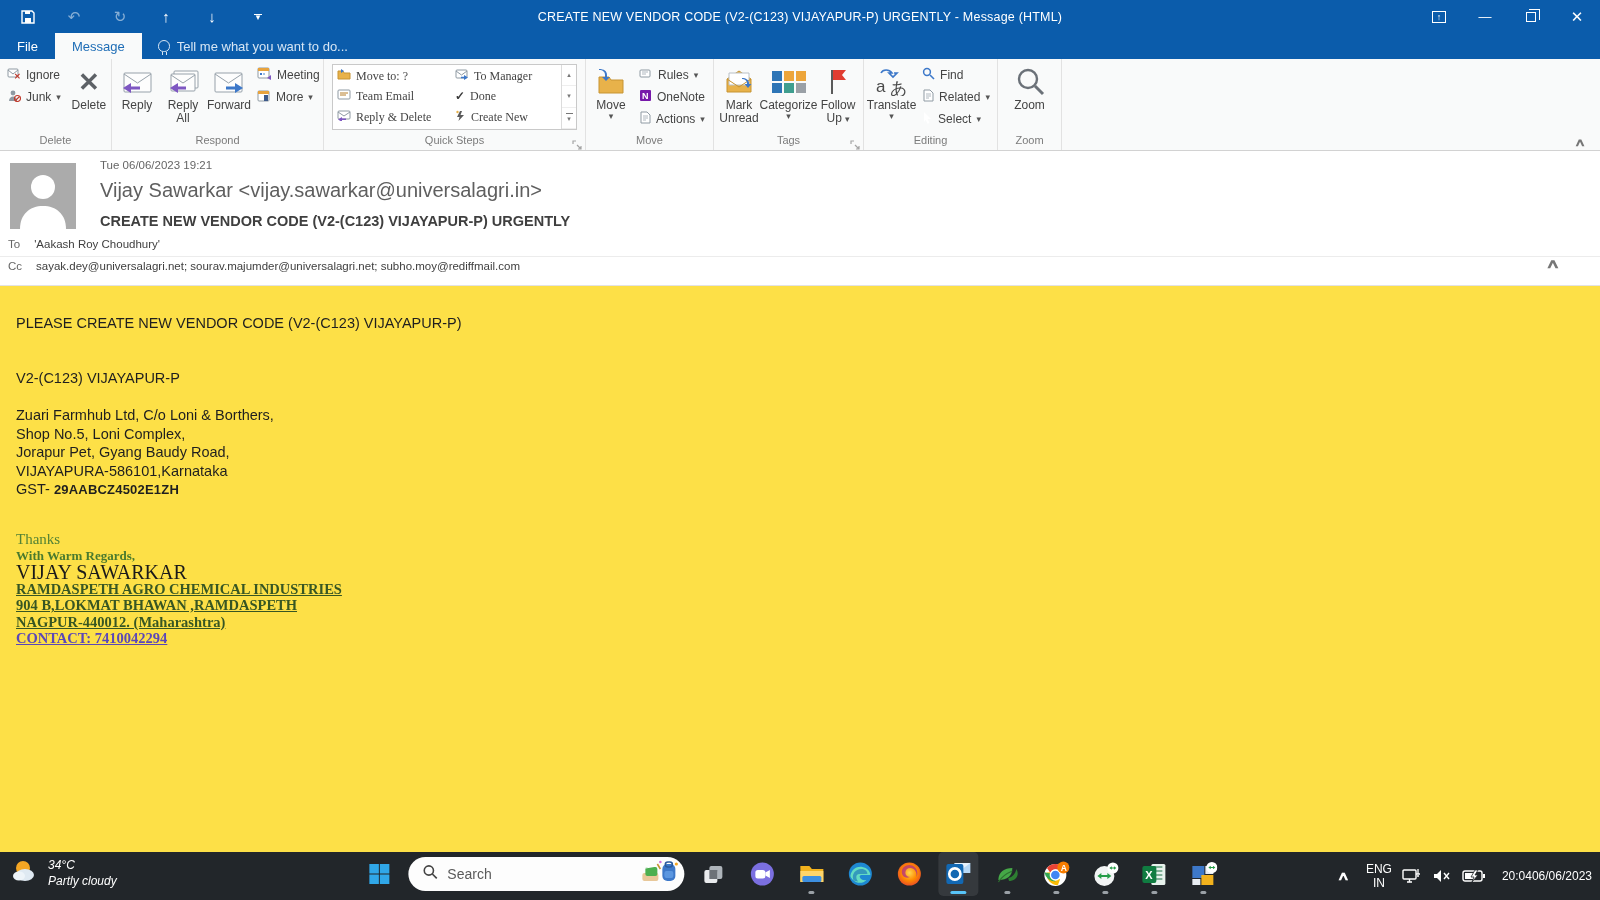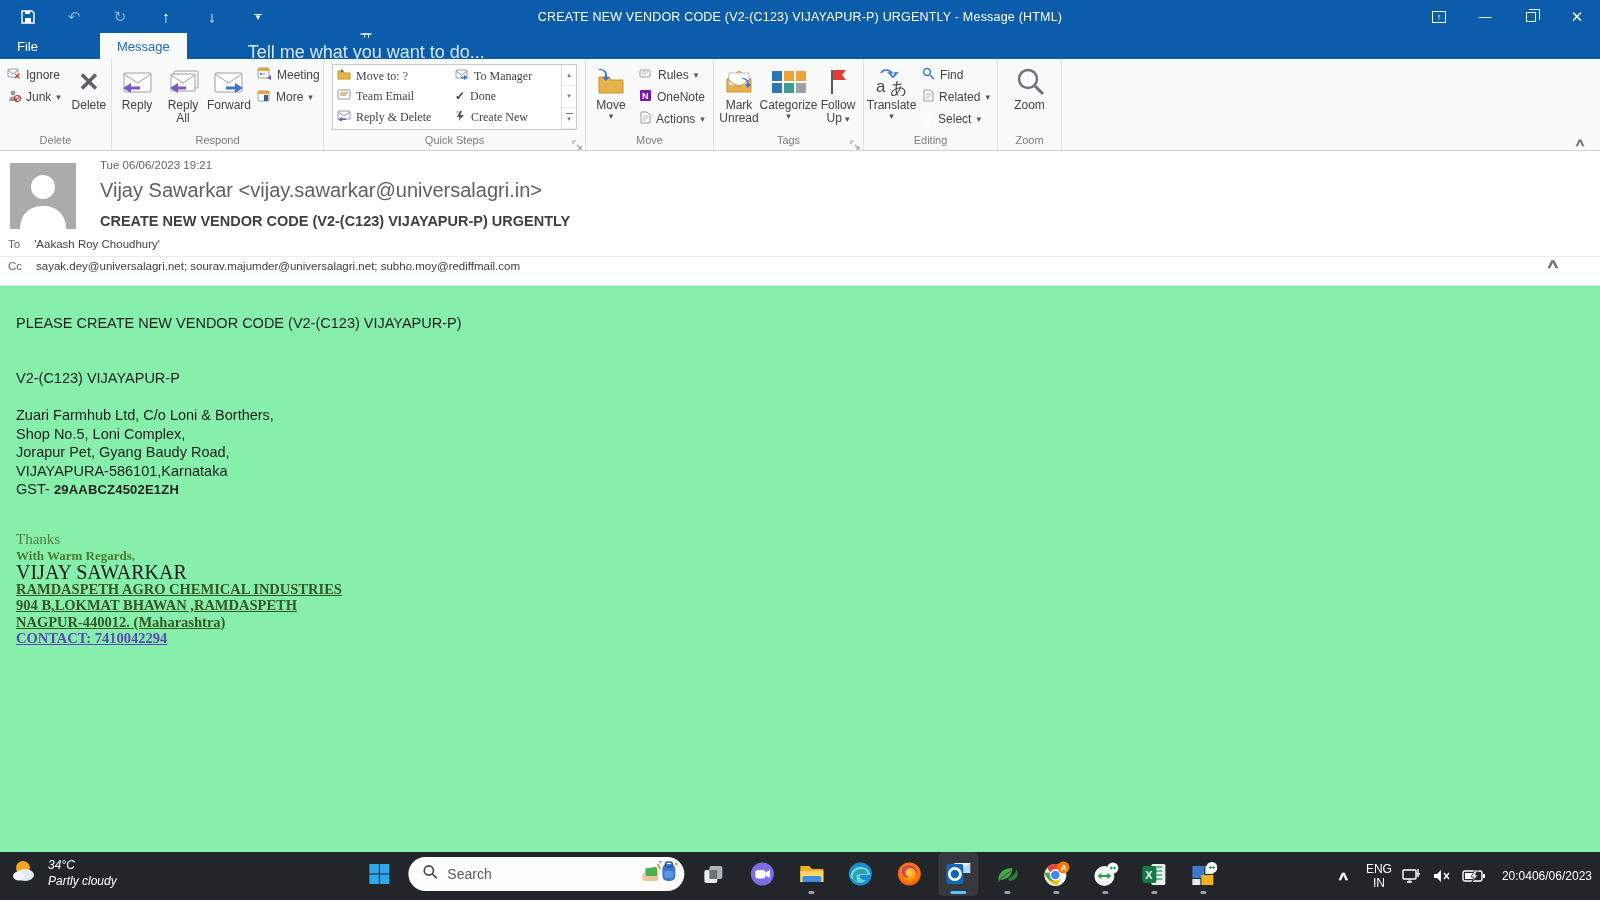--- a/index.html
+++ b/index.html
@@ -26,7 +26,7 @@
 
   
   #tabrow { position:absolute; top:33px; left:0; width:1600px; height:26px; background:#0b5cab;
-    display:flex; align-items:stretch; color:#fff;gap:45px; }
+    display:flex; align-items:stretch; color:#fff; }
   .tab { padding:0 17px; display:flex; align-items:center; font-size:13px; }
   .tab.selected { background:#f9fafa; color:#1e6db6; }
   .tellme { display:flex; align-items:center; gap:7px; margin-left:16px; font-size:18px; color:#d7e6f4;flex-direction:column; }

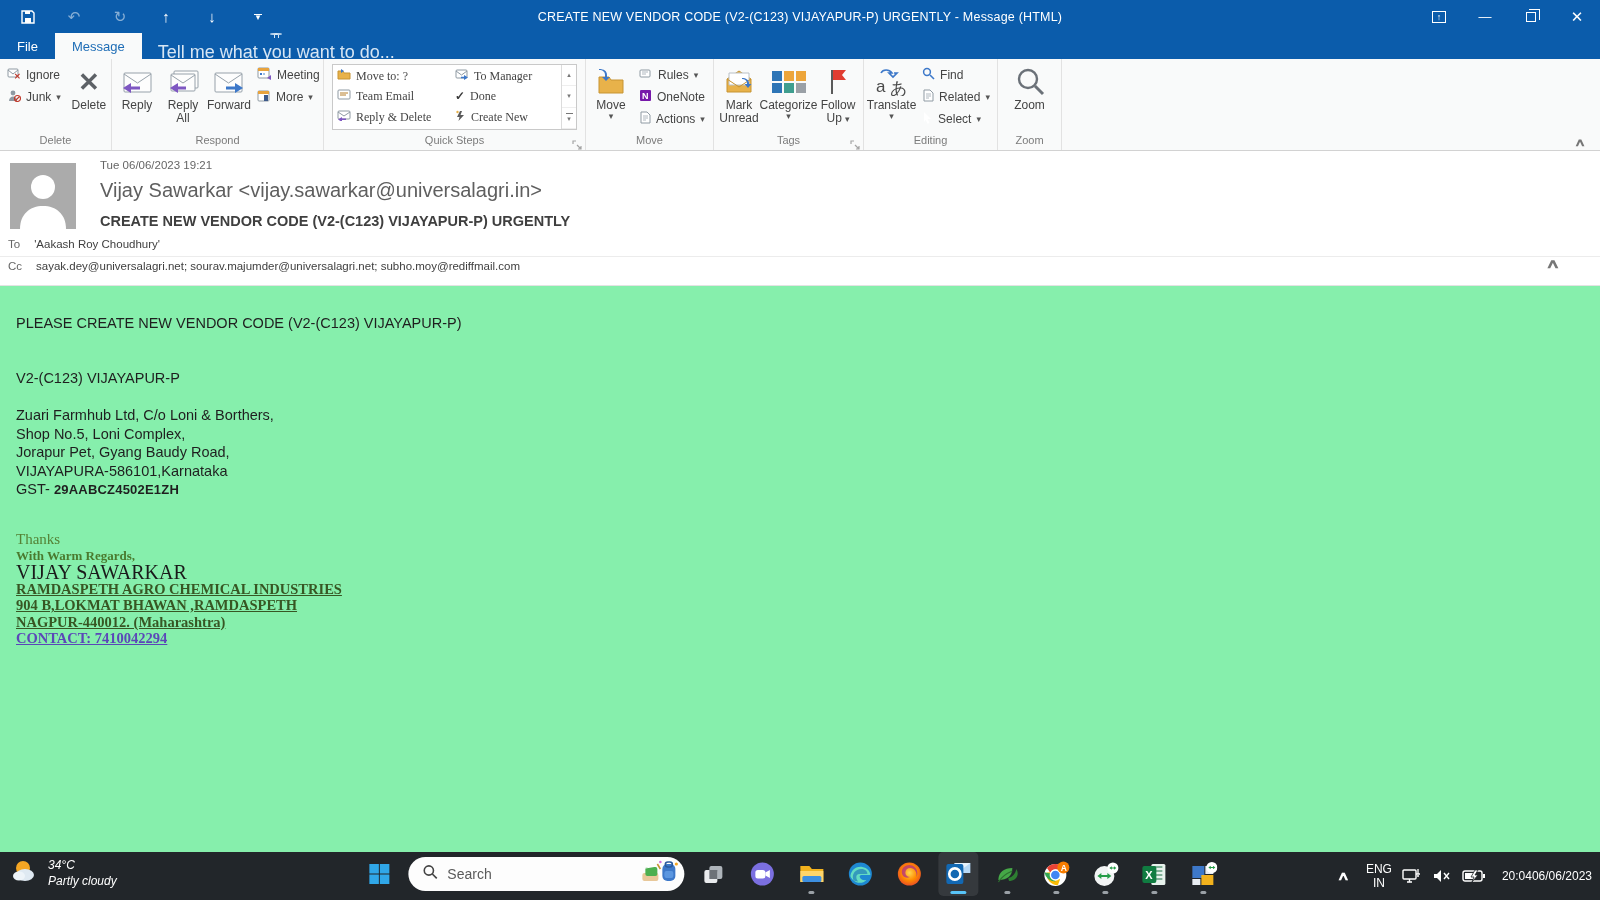--- a/index.html
+++ b/index.html
@@ -29,7 +29,7 @@
     display:flex; align-items:stretch; color:#fff; }
   .tab { padding:0 17px; display:flex; align-items:center; font-size:13px; }
   .tab.selected { background:#f9fafa; color:#1e6db6; }
-  .tellme { display:flex; align-items:center; gap:7px; margin-left:16px; font-size:18px; color:#d7e6f4;flex-direction:column; }
+  .tellme { display:flex; align-items:center; gap:7px; margin-left:16px; font-size:13px; color:#d7e6f4; }
   .bulb { width:12px; height:12px; border:1.4px solid #d7e6f4; border-radius:50% 50% 45% 45%;
     position:relative; }
   .bulb:after { content:""; position:absolute; left:3px; bottom:-4px; width:3px; height:3px;

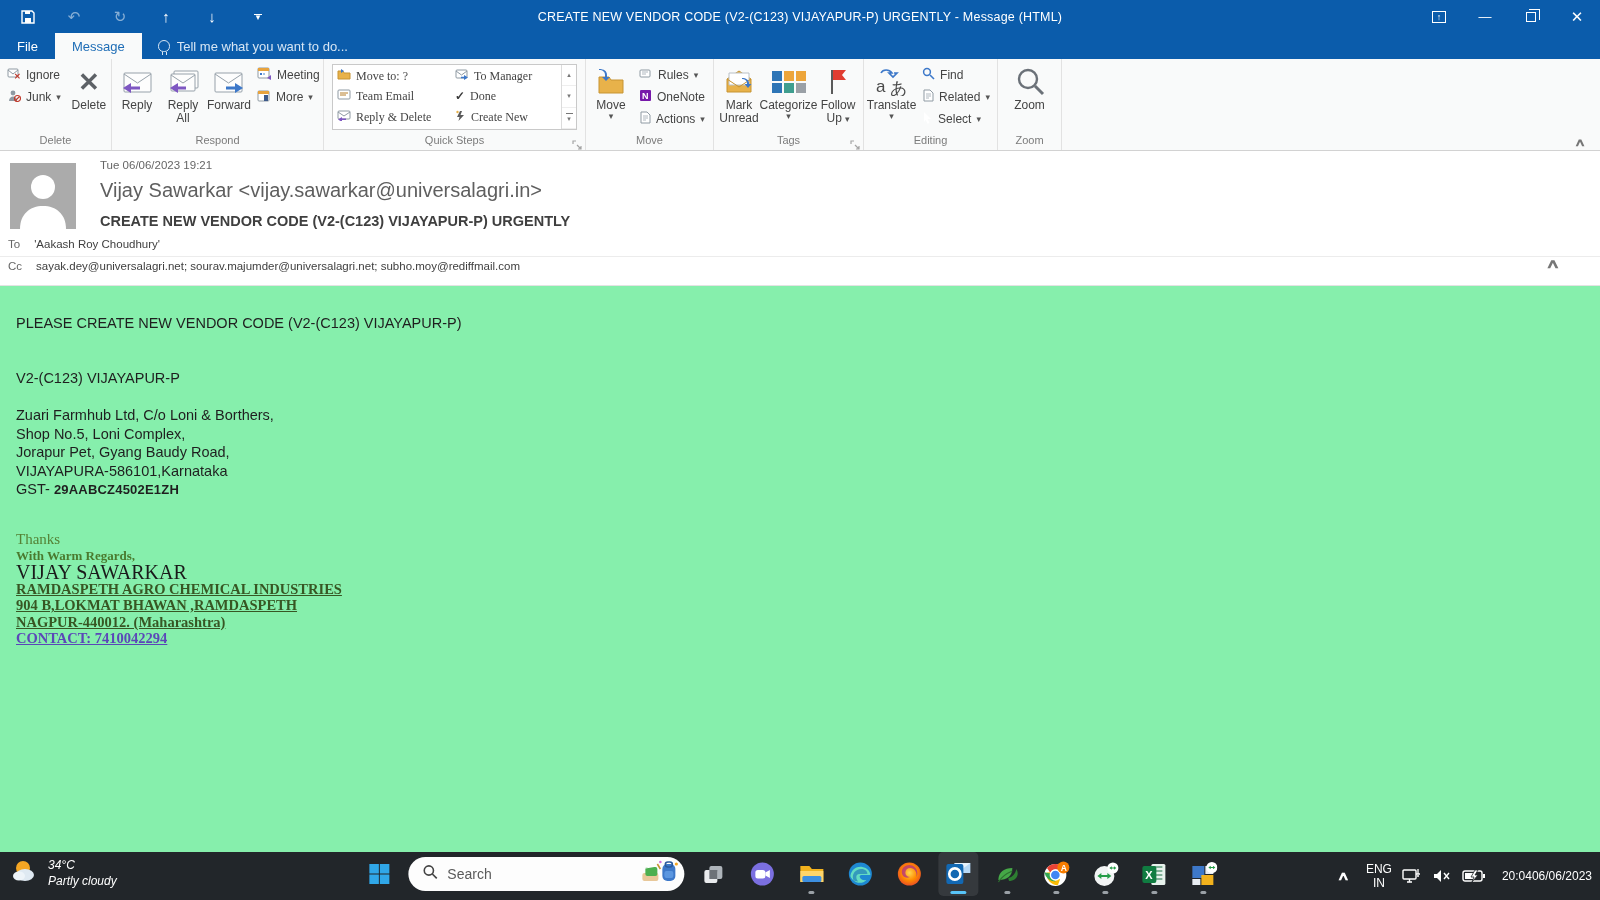--- a/index.html
+++ b/index.html
@@ -82,7 +82,7 @@
     transform:scaleX(1.6); }
 
   
-  #msgbody { position:absolute; top:286px; left:0; width:1600px; height:566px; background:#86efac;
+  #msgbody { position:absolute; top:286px; left:0; width:1600px; height:566px; background:#fde047;
     padding:28px 0 0 16px; color:#1f1f1f; }
   .bline { font-size:14.5px; line-height:18.5px; }
   #b-line1 { margin-bottom:36px; }

